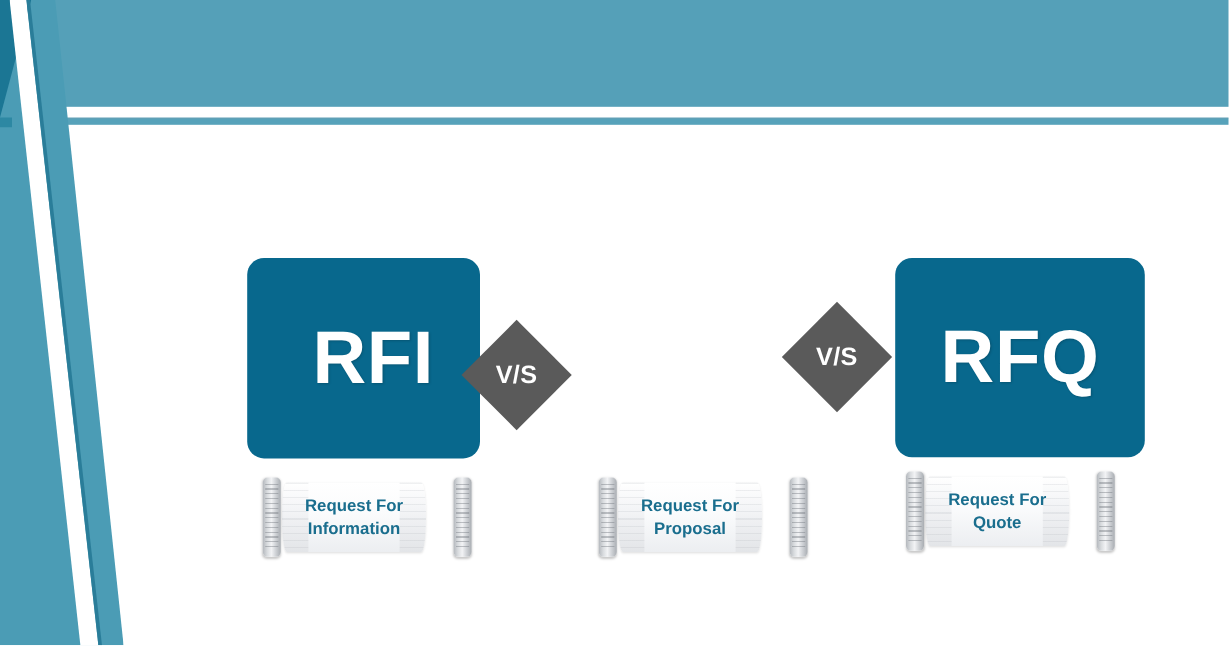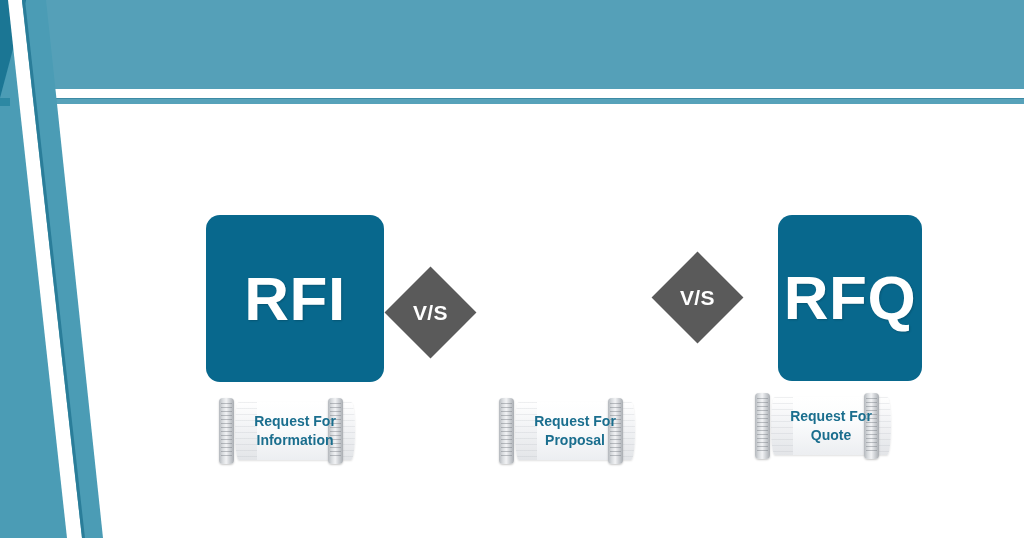--- a/index.html
+++ b/index.html
@@ -127,7 +127,7 @@
     text-shadow: 1px 1px 2px rgba(0,0,0,0.18);
   }
 
-  .box-rfi { left: 206px; top: 215px; width: 178px; height: 167px; }
+  .box-rfi { left: 206px; top: 215px; width: 178px; height: 167px; padding-left: 16px; }
   .box-rfp { left: 478px; top: 218px; width: 179px; height: 162px; }
   .box-rfq { left: 778px; top: 215px; width: 144px; height: 166px; }
 

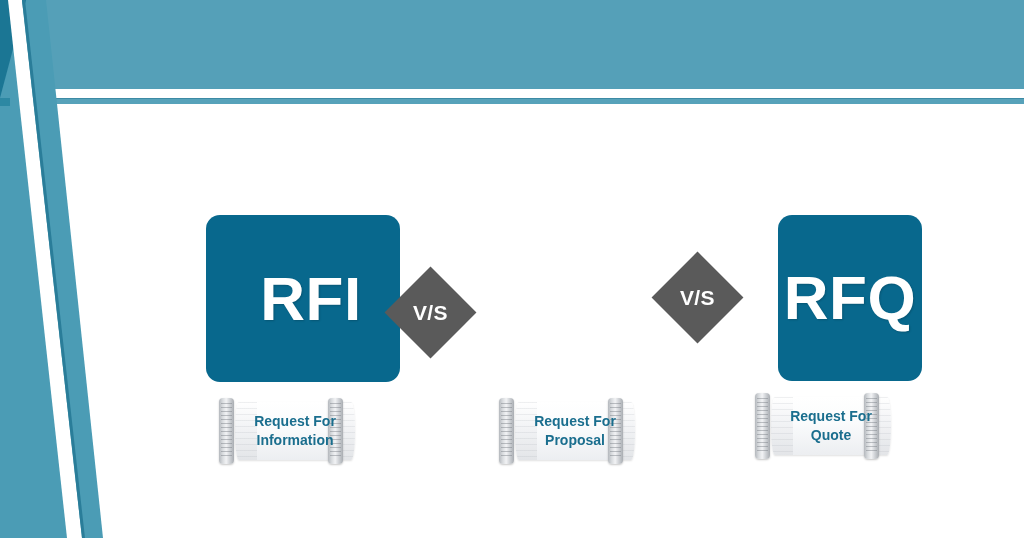--- a/index.html
+++ b/index.html
@@ -129,7 +129,7 @@
 
   .box-rfi { left: 206px; top: 215px; width: 178px; height: 167px; padding-left: 16px; }
   .box-rfp { left: 478px; top: 218px; width: 179px; height: 162px; }
-  .box-rfq { left: 778px; top: 215px; width: 144px; height: 166px; }
+  .box-rfq { left: 746px; top: 215px; width: 208px; height: 166px; }
 
   
   .vs-diamond {

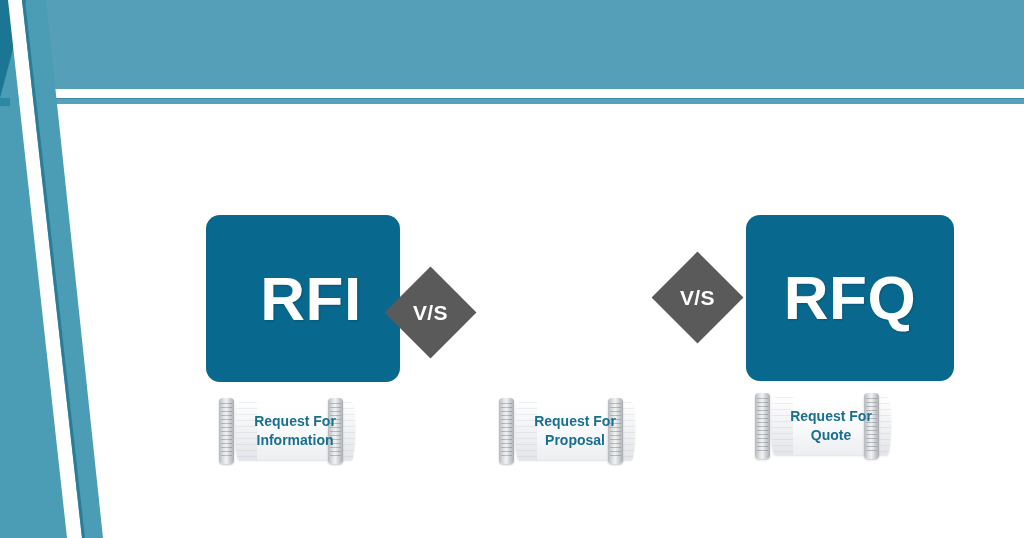--- a/index.html
+++ b/index.html
@@ -156,7 +156,7 @@
   
   .scroll {
     position: absolute;
-    width: 124px;
+    width: 174px;
     height: 66px;
   }
   .scroll-body {

